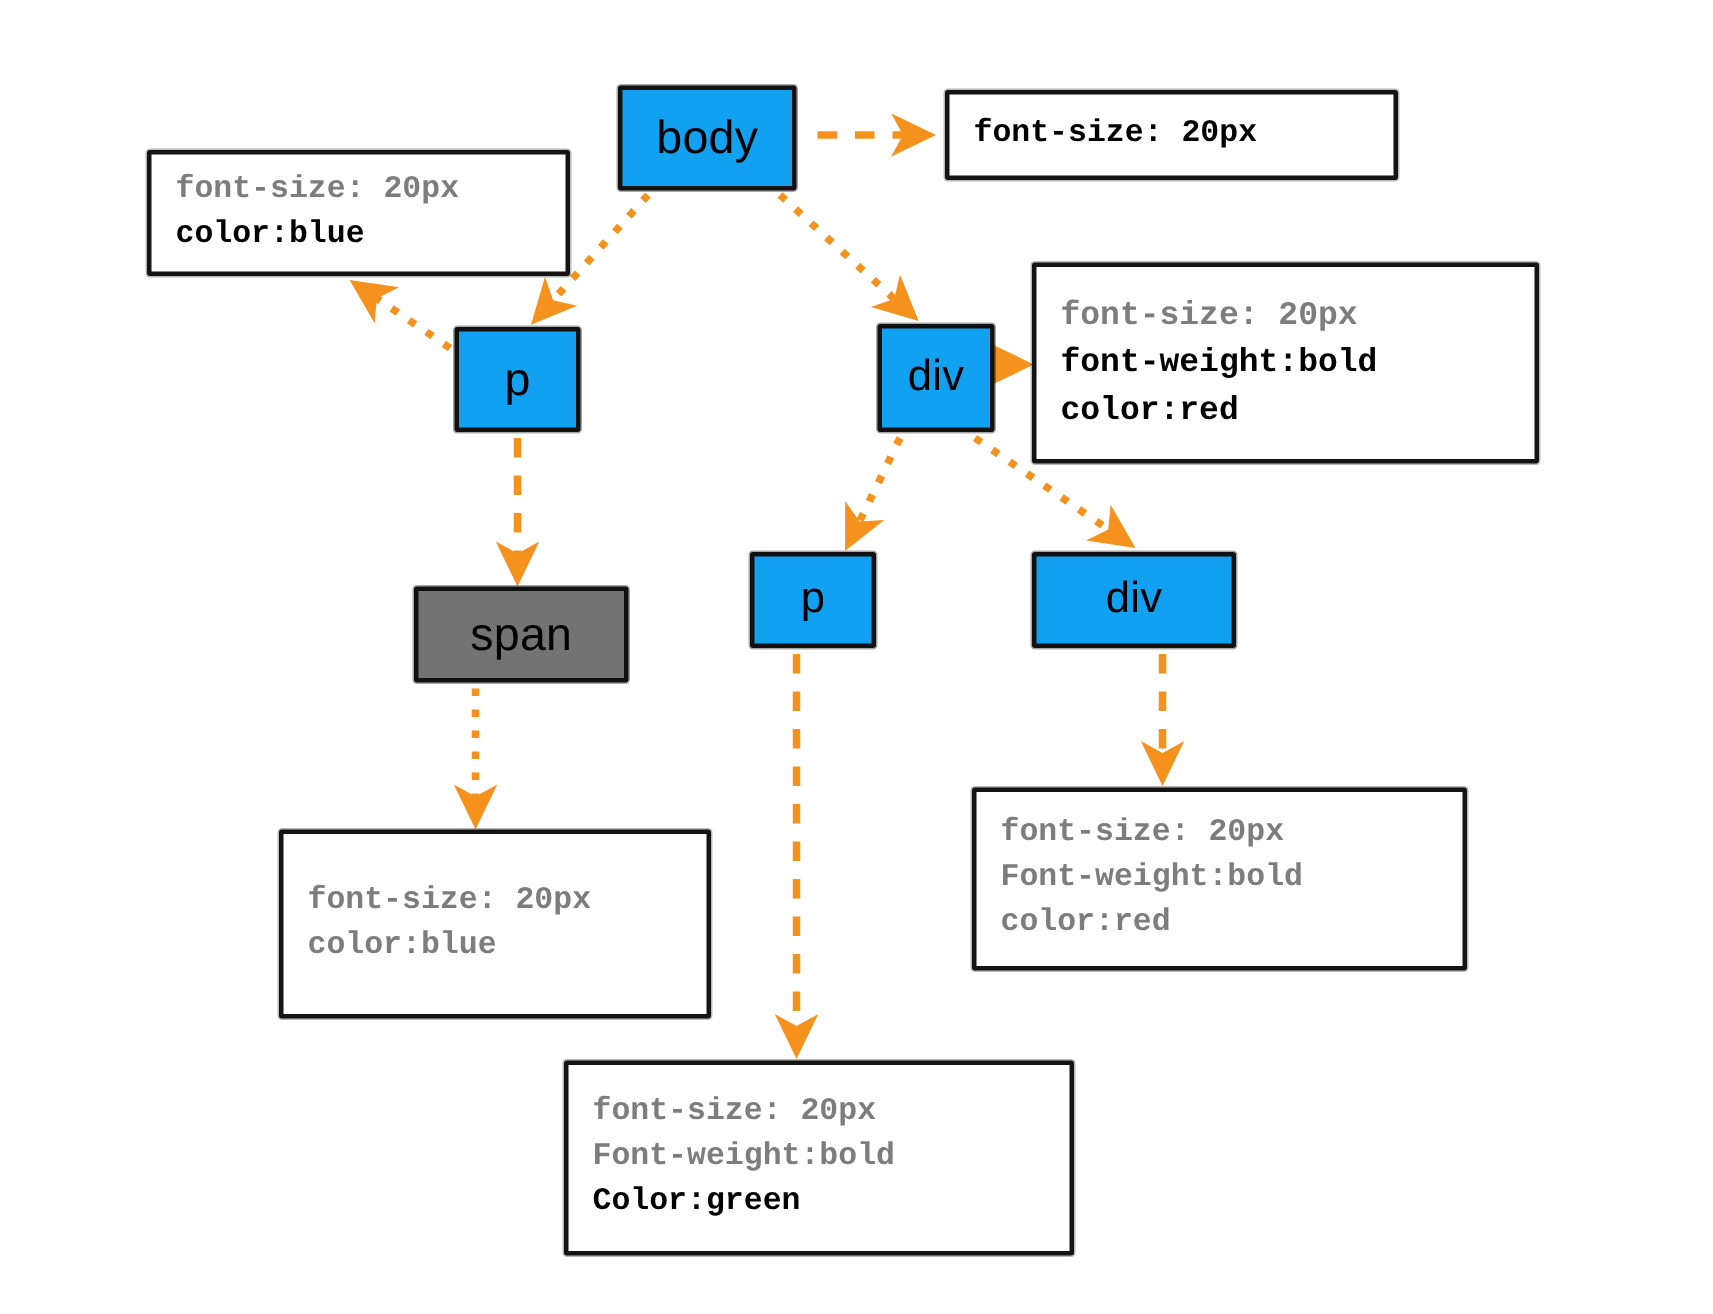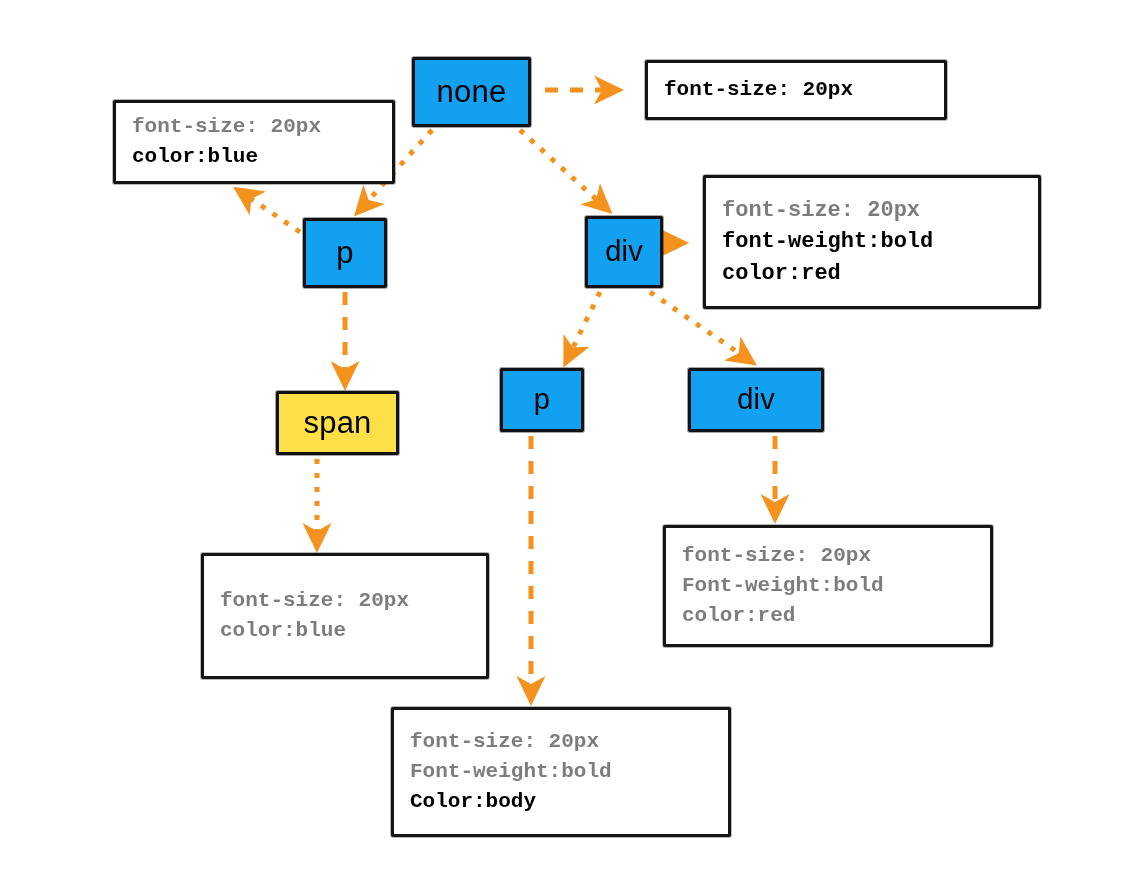--- a/index.html
+++ b/index.html
@@ -103,7 +103,7 @@
 
   <div id="node-layer">
       <div class="node" style="left: 412px; top: 57px; width: 119px; height: 70px; font-size: 31px; background: rgb(18, 160, 240); border-color: rgb(17, 17, 17);">
-        <span class="node-label">none</span>
+        <span class="node-label">body</span>
       </div>
       <div class="node" style="left: 303px; top: 218px; width: 84px; height: 70px; font-size: 31px; background: rgb(18, 160, 240); border-color: rgb(17, 17, 17);">
         <span class="node-label">p</span>

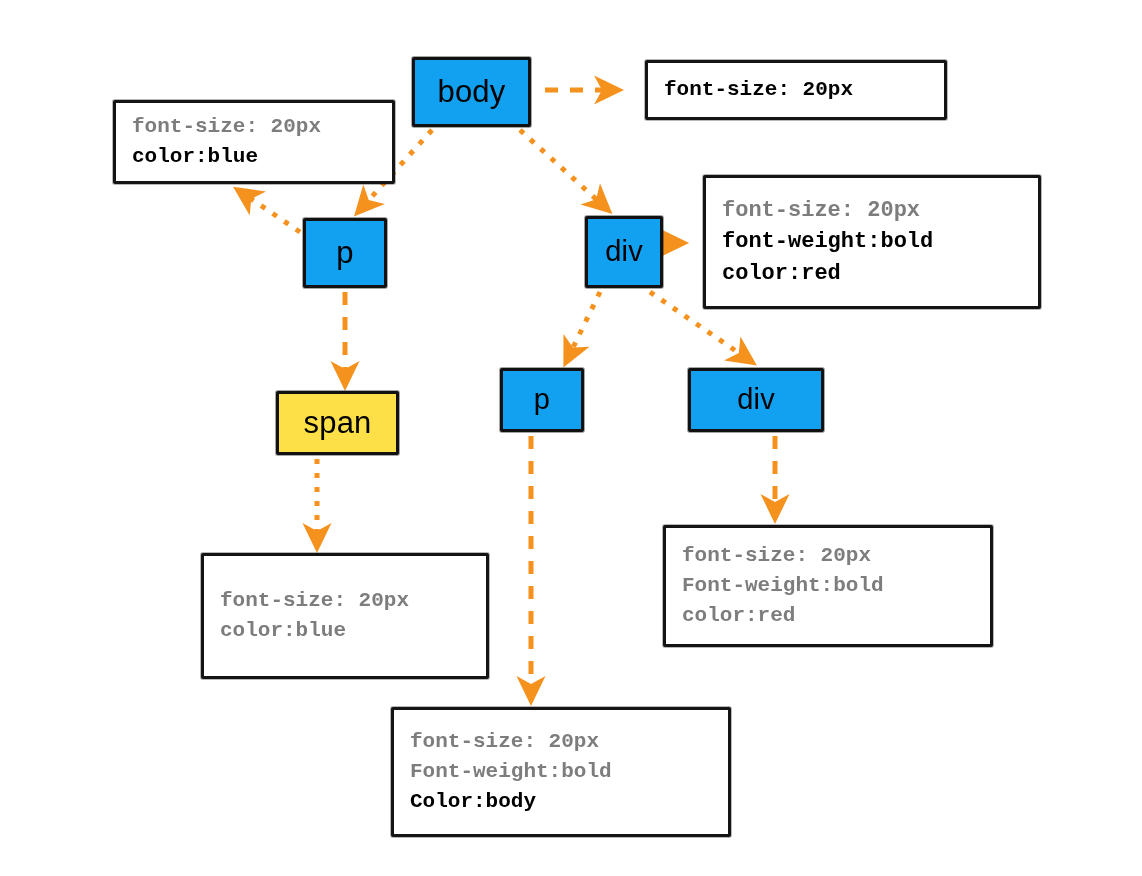--- a/index.html
+++ b/index.html
@@ -60,7 +60,6 @@
     z-index: 2;
     box-shadow: 0 0 0 1px rgba(0,0,0,0.28);
     padding: 6px 16px;
-    margin-left: 15px;
   }
   .note-line {
     white-space: pre;

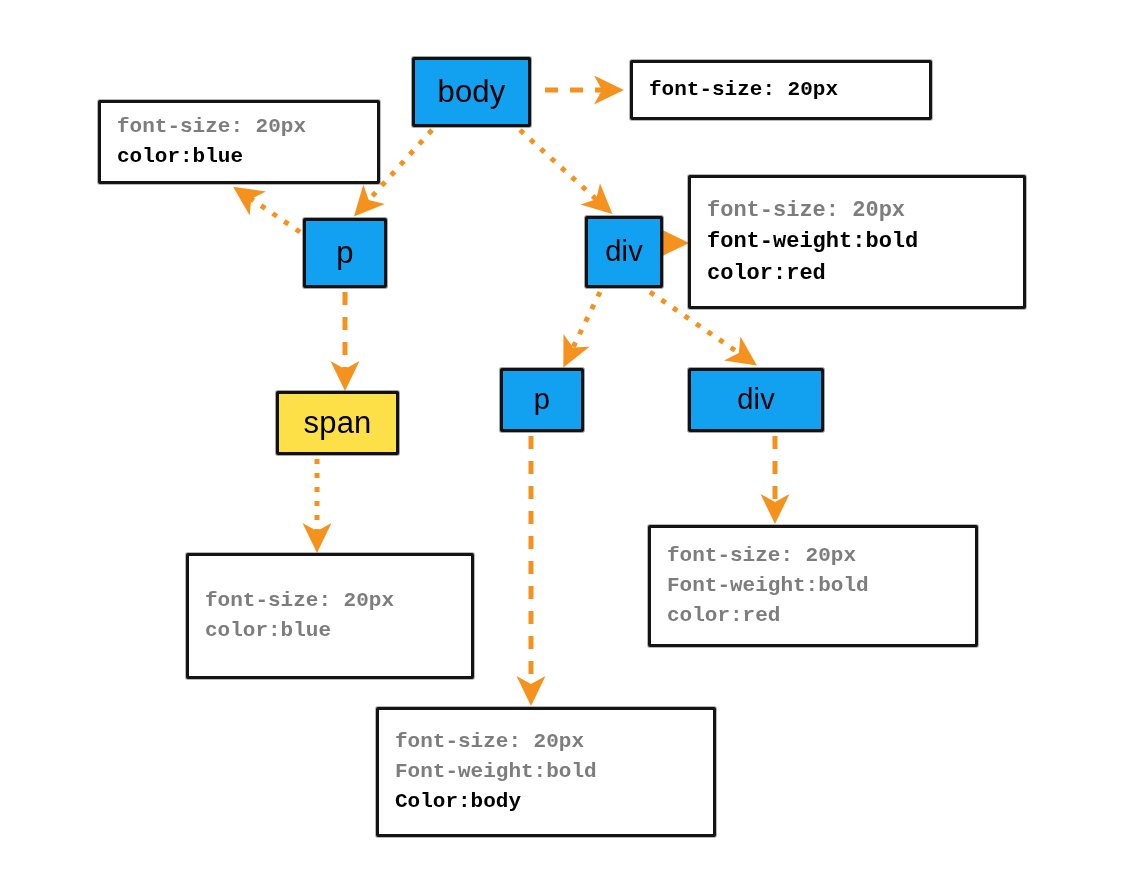--- a/index.html
+++ b/index.html
@@ -110,7 +110,7 @@
       <div class="node" style="left: 585px; top: 216px; width: 78px; height: 72px; font-size: 29px; background: rgb(18, 160, 240); border-color: rgb(17, 17, 17);">
         <span class="node-label">div</span>
       </div>
-      <div class="node" style="left: 276px; top: 391px; width: 123px; height: 64px; font-size: 31px; background: #fde047; border-color: rgb(17, 17, 17);">
+      <div class="node" style="left: 276px; top: 391px; width: 143px; height: 64px; font-size: 31px; background: #737373; border-color: rgb(17, 17, 17);">
         <span class="node-label">span</span>
       </div>
       <div class="node" style="left: 500px; top: 368px; width: 84px; height: 64px; font-size: 29px; background: rgb(18, 160, 240); border-color: rgb(17, 17, 17);">

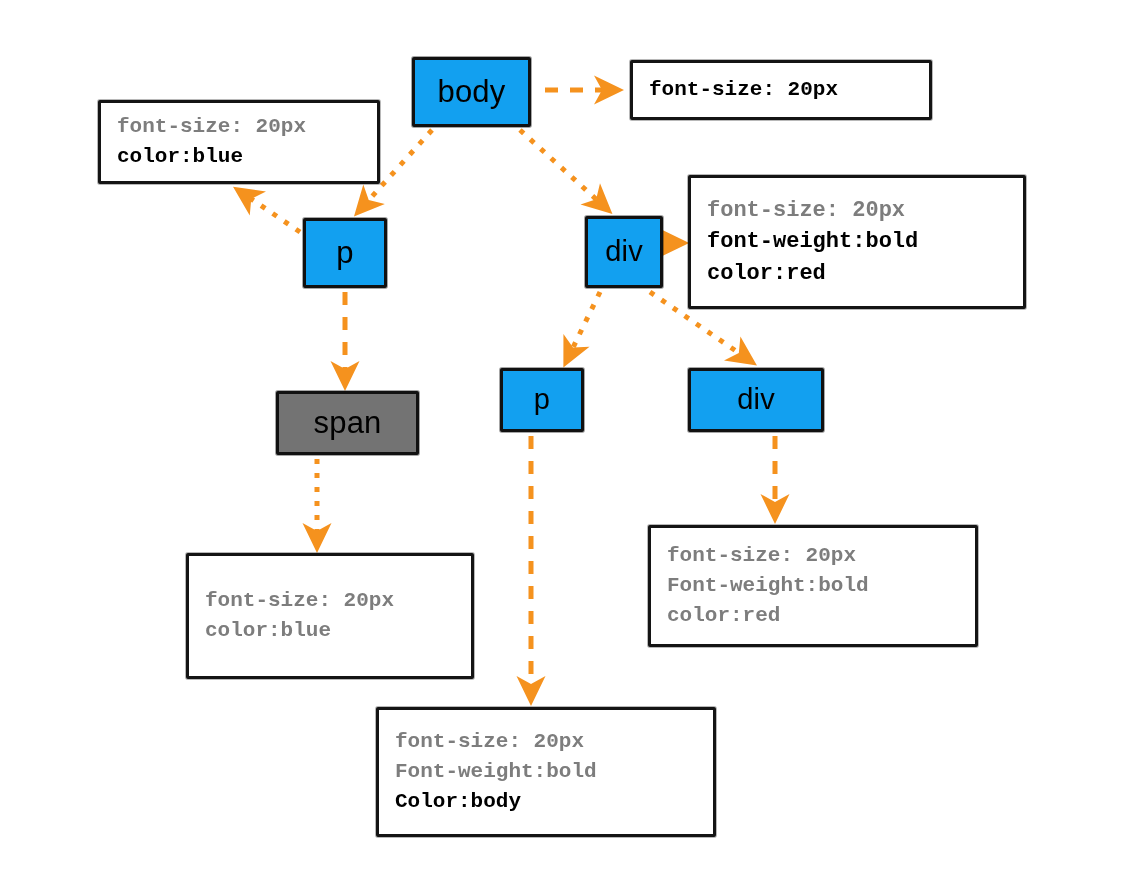--- a/index.html
+++ b/index.html
@@ -145,7 +145,7 @@
       <div class="note" style="left: 376px; top: 707px; width: 340px; height: 130px; font-size: 21px;">
         <div class="note-line w-inherited">font-size: 20px</div>
         <div class="note-line w-inherited">Font-weight:bold</div>
-        <div class="note-line w-declared">Color:body</div>
+        <div class="note-line w-declared">Color:green</div>
       </div>
     </div>
 

